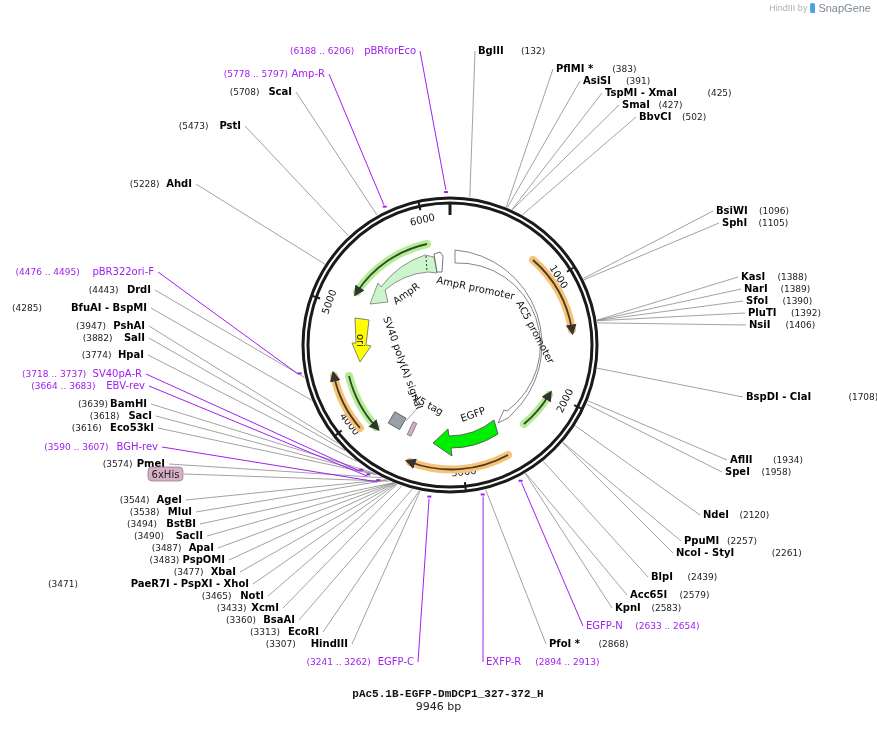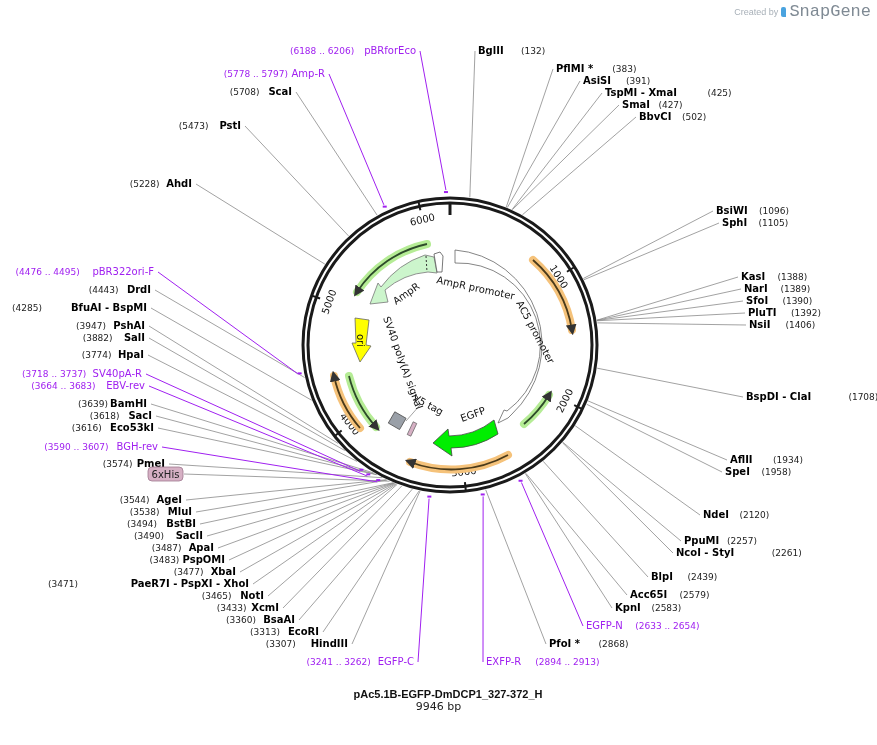--- a/index.html
+++ b/index.html
@@ -22,7 +22,7 @@
 <body>
 
 <div class="credit">
-  <span>Created by</span>
+  <span>HindIII by</span>
   <span class="mark"></span>
   <span class="logo">SnapGene</span>
 </div>

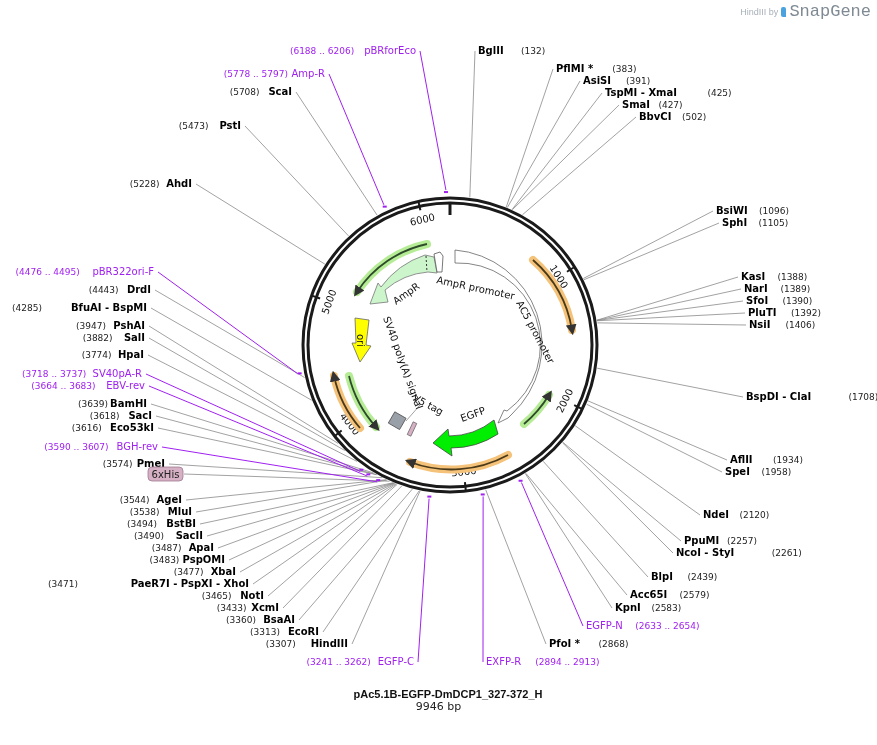--- a/index.html
+++ b/index.html
@@ -6,7 +6,7 @@
   body { width: 877px; height: 745px; position: relative; overflow: hidden; font-family: "DejaVu Sans", sans-serif; }
   #map { position: absolute; left: 0; top: 0; }
   .credit { position: absolute; right: 6px; top: 2px; font-size: 9px; color: #a8b0b8; font-family: "Liberation Sans", sans-serif; display: flex; align-items: center; gap: 3px; }
-  .credit .logo { font-size: 17px; color: #7f8a94; font-family: Liberation Mono, monospace; }
+  .credit .logo { font-size: 11px; color: #7f8a94; }
   .credit .mark { width: 5px; height: 10px; background: #4aa3df; border-radius: 2px 2px 0 2px; display: inline-block; }
   .title-block { position: absolute; left: 0; width: 877px; top: 688px; text-align: center; }
   .plasmid-name { font-weight: bold; font-size: 11px; color: #111; font-family: Liberation Sans, sans-serif; padding-left: 19px; }

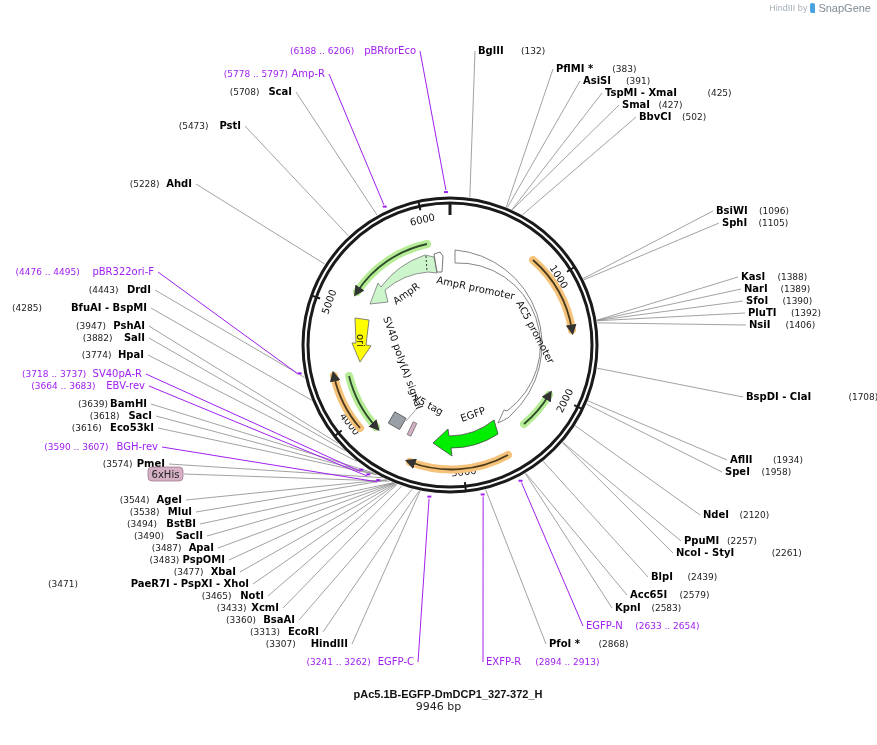--- a/index.html
+++ b/index.html
@@ -9,7 +9,7 @@
   .credit .logo { font-size: 11px; color: #7f8a94; }
   .credit .mark { width: 5px; height: 10px; background: #4aa3df; border-radius: 2px 2px 0 2px; display: inline-block; }
   .title-block { position: absolute; left: 0; width: 877px; top: 688px; text-align: center; }
-  .plasmid-name { font-weight: bold; font-size: 11px; color: #111; font-family: Liberation Sans, sans-serif; padding-left: 19px; }
+  .plasmid-name { font-weight: bold; font-size: 11px; color: #111; font-family: Liberation Mono, monospace; padding-left: 19px; }
   .plasmid-size { font-size: 11px; color: #222; font-family: "DejaVu Sans", sans-serif; }
   .lbl-pos { font-size: 9px; fill: #222; }
   .lbl-name { font-size: 10px; font-weight: bold; fill: #000; }

